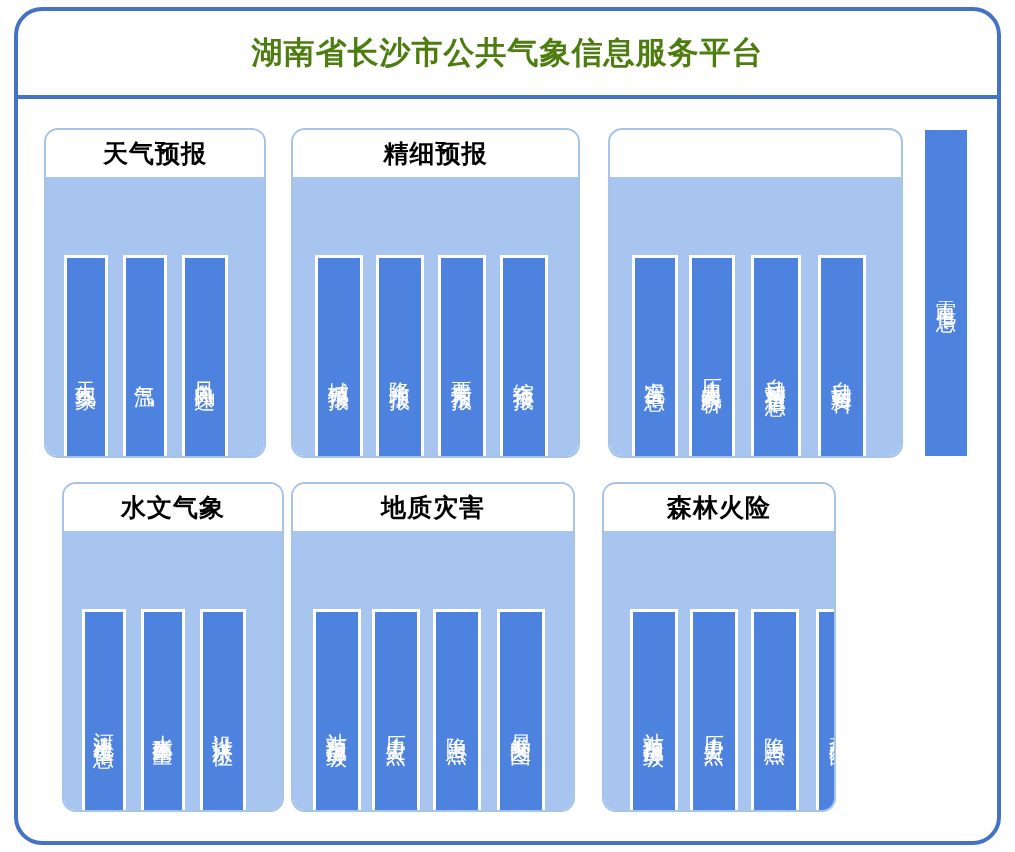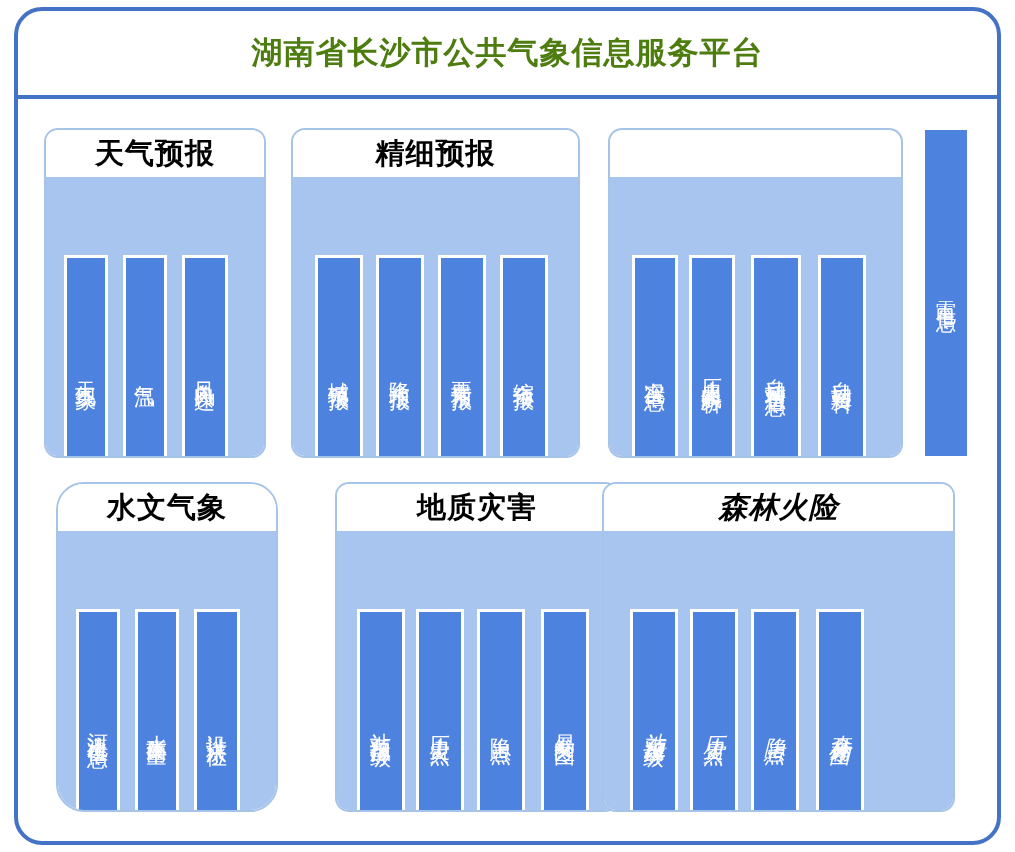--- a/index.html
+++ b/index.html
@@ -49,7 +49,7 @@
     display:flex;align-items:center;justify-content:center;
   }
   .panel-header-text{
-    font-size:29px;
+    font-size:25px;
     font-weight:700;
     color:#000000;
     letter-spacing:1px;

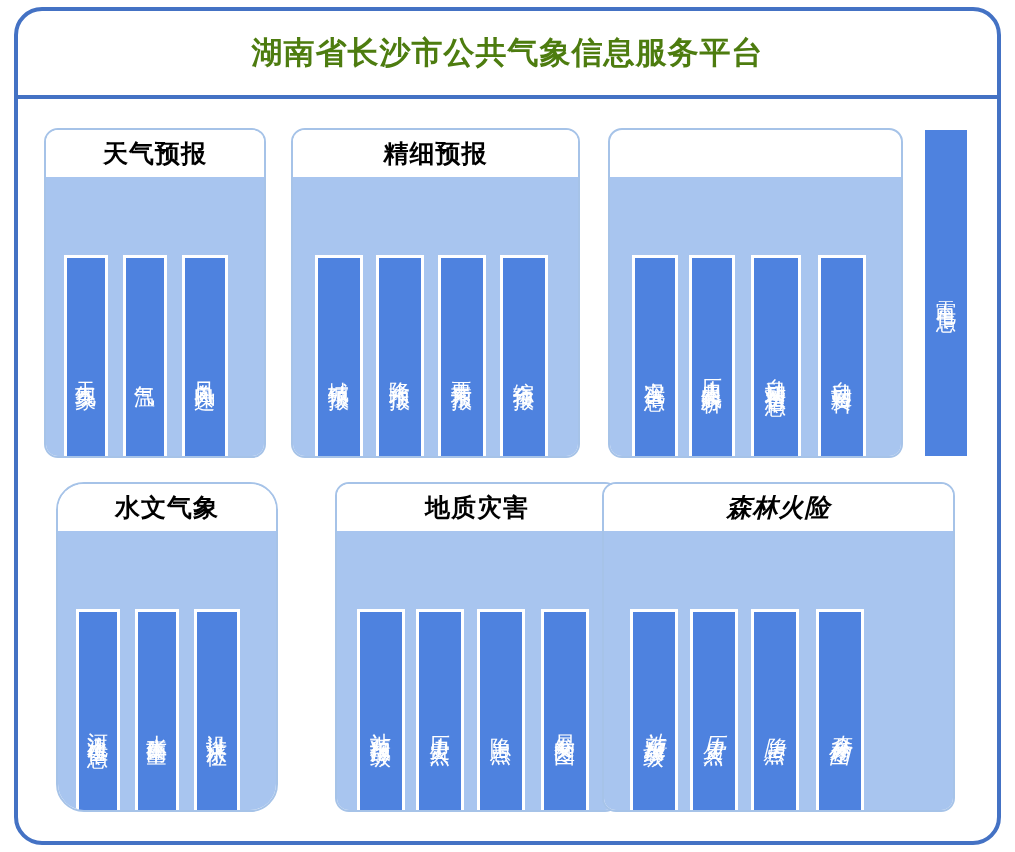--- a/index.html
+++ b/index.html
@@ -161,7 +161,7 @@
     <span class="bar-text">雷电信息</span>
   </div>
 
-  <div class="panel" style="left:56px;top:482px;width:222px;height:330px;border-radius:28px;">
+  <div class="panel" style="left:62px;top:482px;width:222px;height:330px;">
     <div class="panel-header">
       <span class="panel-header-text">水文气象</span>
     </div>

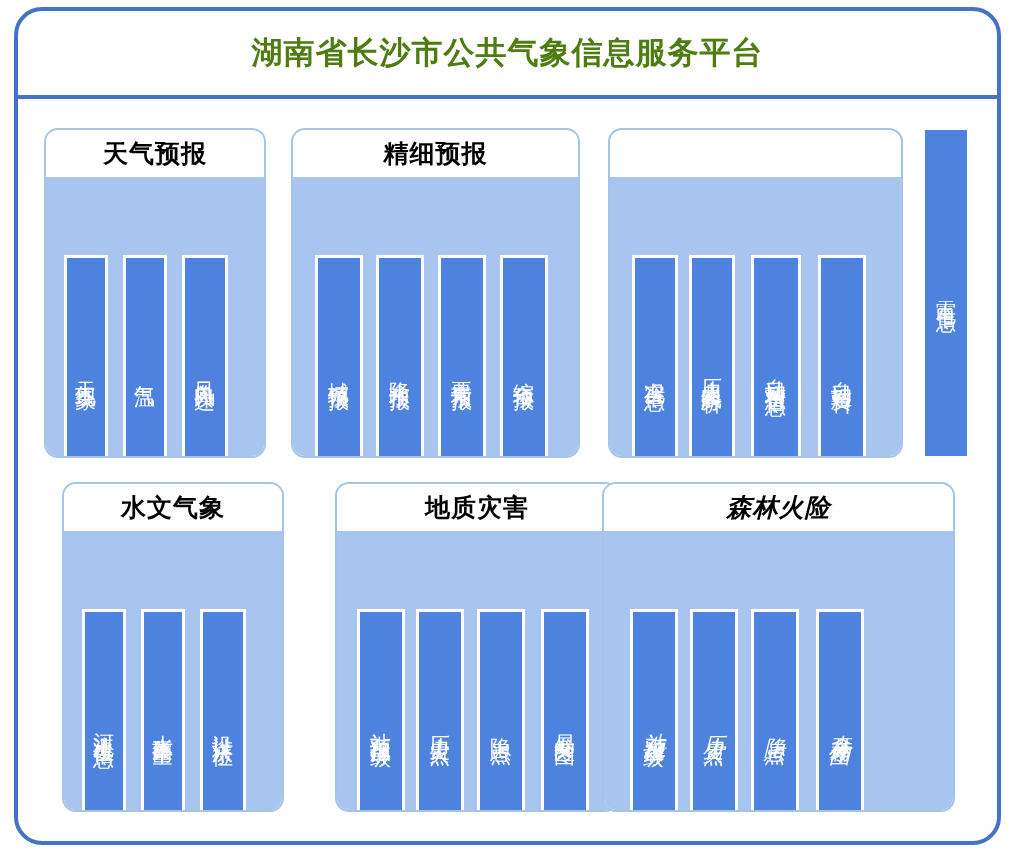--- a/index.html
+++ b/index.html
@@ -178,7 +178,7 @@
     </div>
   </div>
 
-  <div class="panel" style="left:291px;top:482px;width:284px;height:330px;margin-left:44px;">
+  <div class="panel" style="left:291px;top:482px;width:284px;height:330px;">
     <div class="panel-header">
       <span class="panel-header-text">地质灾害</span>
     </div>

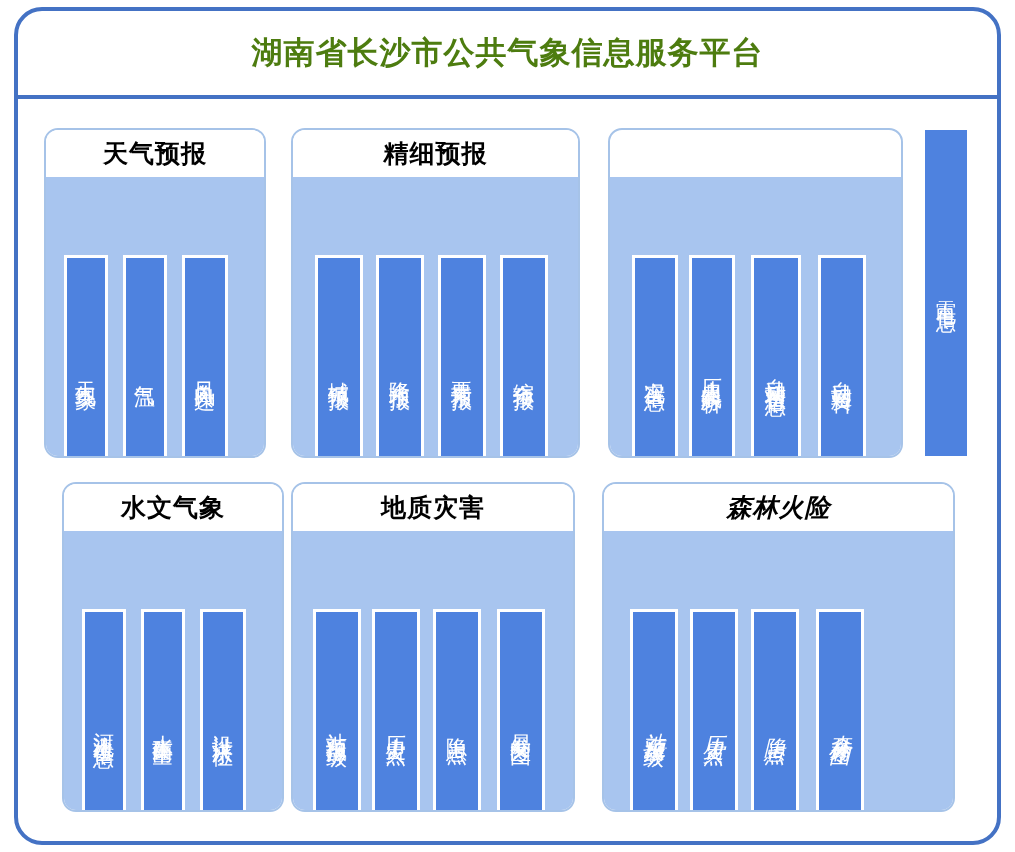--- a/index.html
+++ b/index.html
@@ -198,7 +198,7 @@
     </div>
   </div>
 
-  <div class="panel" style="left:602px;top:482px;width:353px;height:330px;font-style:italic;">
+  <div class="panel" style="left:602px;top:482px;width:234px;height:330px;">
     <div class="panel-header">
       <span class="panel-header-text">森林火险</span>
     </div>

